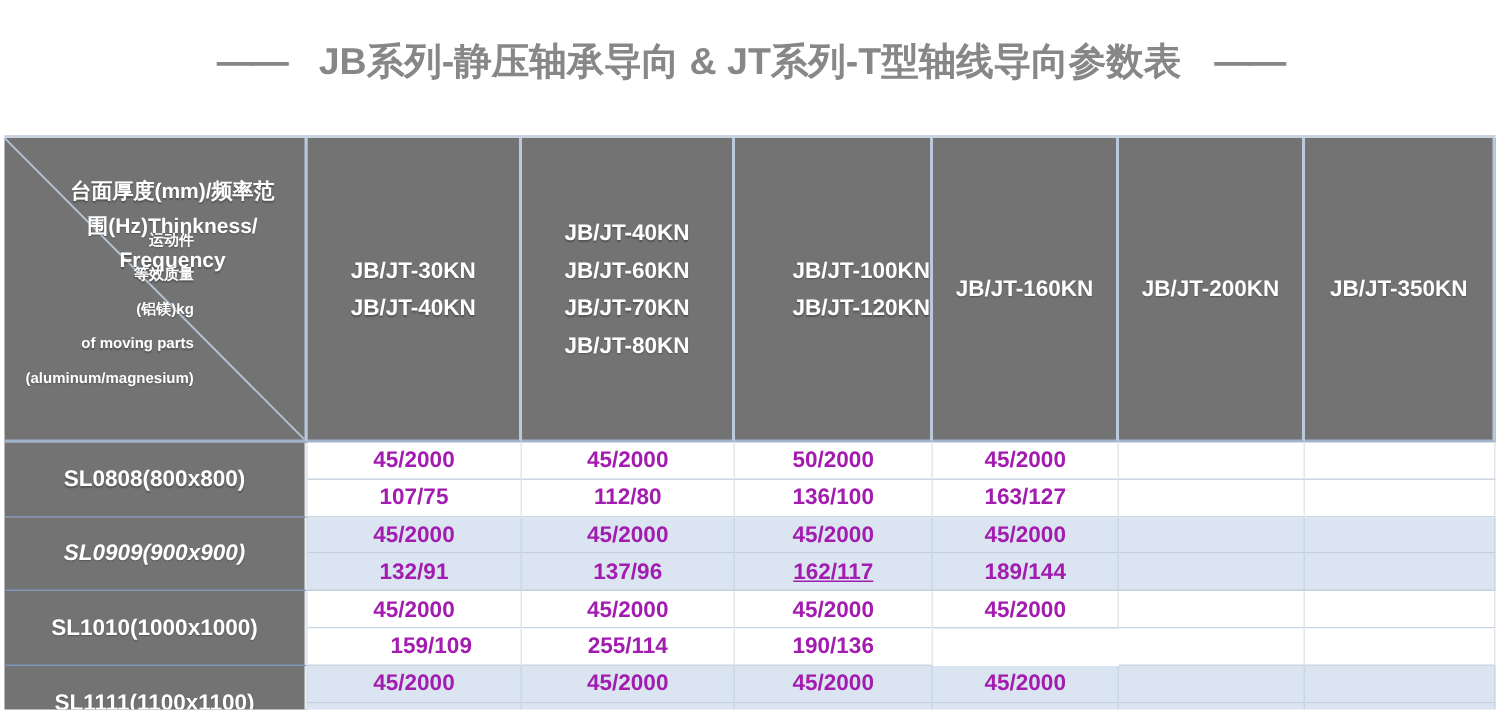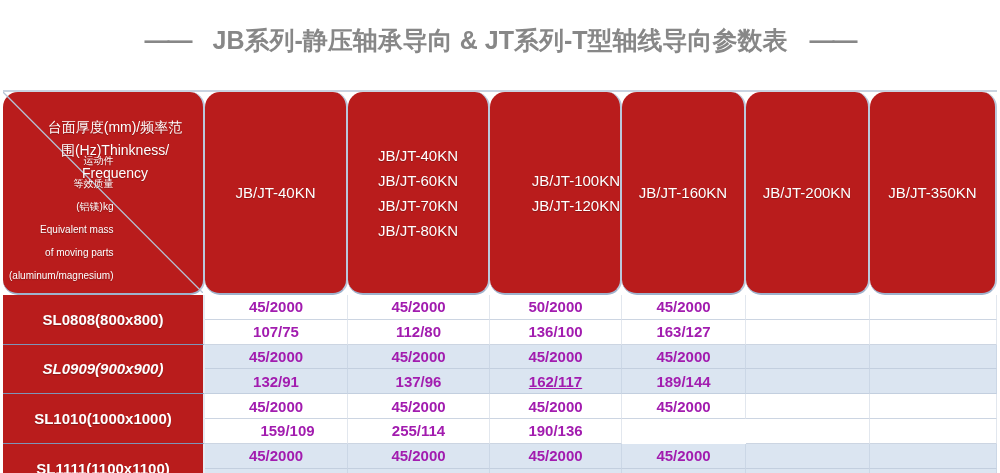--- a/index.html
+++ b/index.html
@@ -26,10 +26,10 @@
   }
 
   .hcell {
-    background:#b91c1c; color:#ffffff; font-weight:400; font-size:15px;
+    background:#737373; color:#ffffff; font-weight:700; font-size:15px;
     display:flex; flex-direction:column; align-items:center; justify-content:center;
     line-height:25px; text-shadow:0 1px 1px rgba(0,0,0,0.28);
-    border-right:2px solid #bac8db; border-bottom:2px solid #9fb3cd;border-radius:15px;
+    border-right:2px solid #bac8db; border-bottom:2px solid #9fb3cd;
   }
   .corner { position:relative; }
   .diag { position:absolute; left:0; top:0; width:100%; height:100%; }

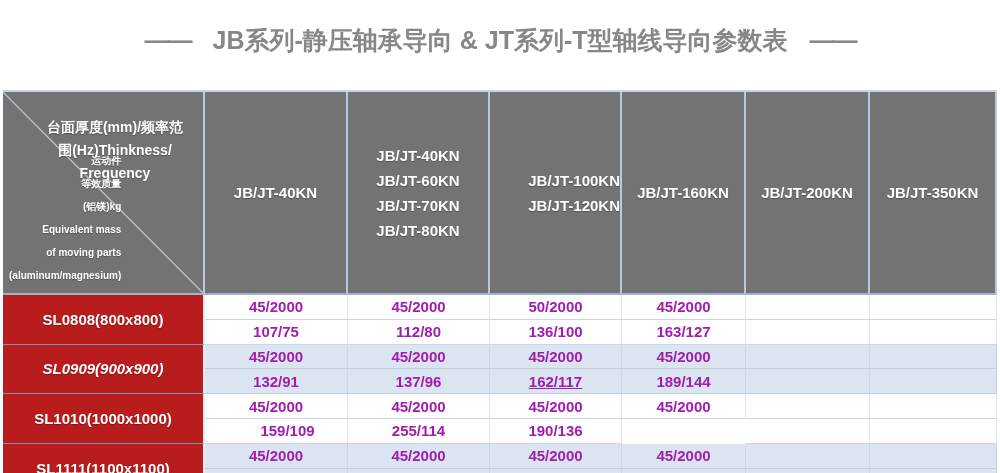--- a/index.html
+++ b/index.html
@@ -89,6 +89,7 @@
       </div>
     </div>
     <div class="hcell" style="grid-area: 1 / 2;">
+      <div>JB/JT-30KN</div>
       <div>JB/JT-40KN</div>
     </div>
     <div class="hcell" style="grid-area: 1 / 3;">

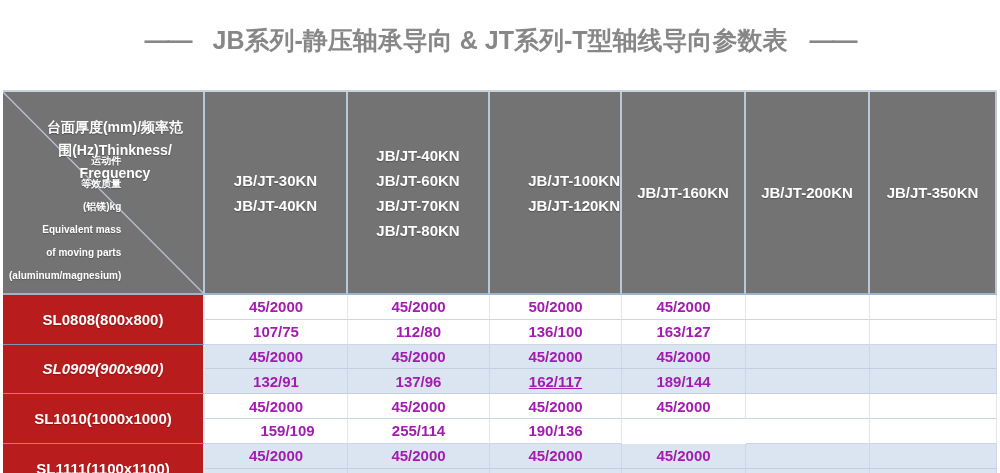--- a/index.html
+++ b/index.html
@@ -83,7 +83,6 @@
         <div>运动件</div>
         <div>等效质量</div>
         <div>(铝镁)kg</div>
-        <div>Equivalent mass</div>
         <div>of moving parts</div>
         <div>(aluminum/magnesium)</div>
       </div>

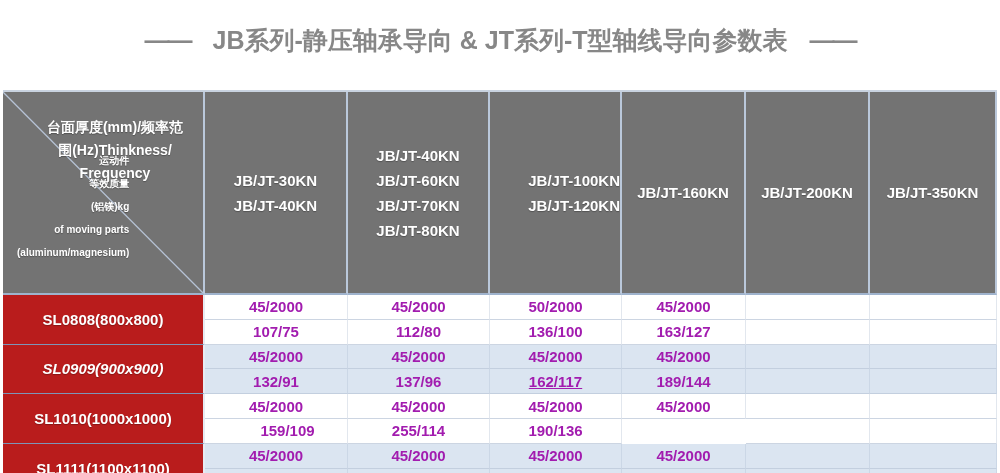--- a/index.html
+++ b/index.html
@@ -47,7 +47,7 @@
   .corner-bl div:nth-child(5){ margin-left:8px; }
 
   .lcell {
-    background:#b91c1c; color:#ffffff; font-weight:700; font-size:15px;
+    background:#737373; color:#ffffff; font-weight:700; font-size:15px;
     display:flex; align-items:center; justify-content:center;
     text-shadow:0 1px 1px rgba(0,0,0,0.28);
     border-right:2px solid #e6ebf2; border-bottom:1px solid #7e95b8;

